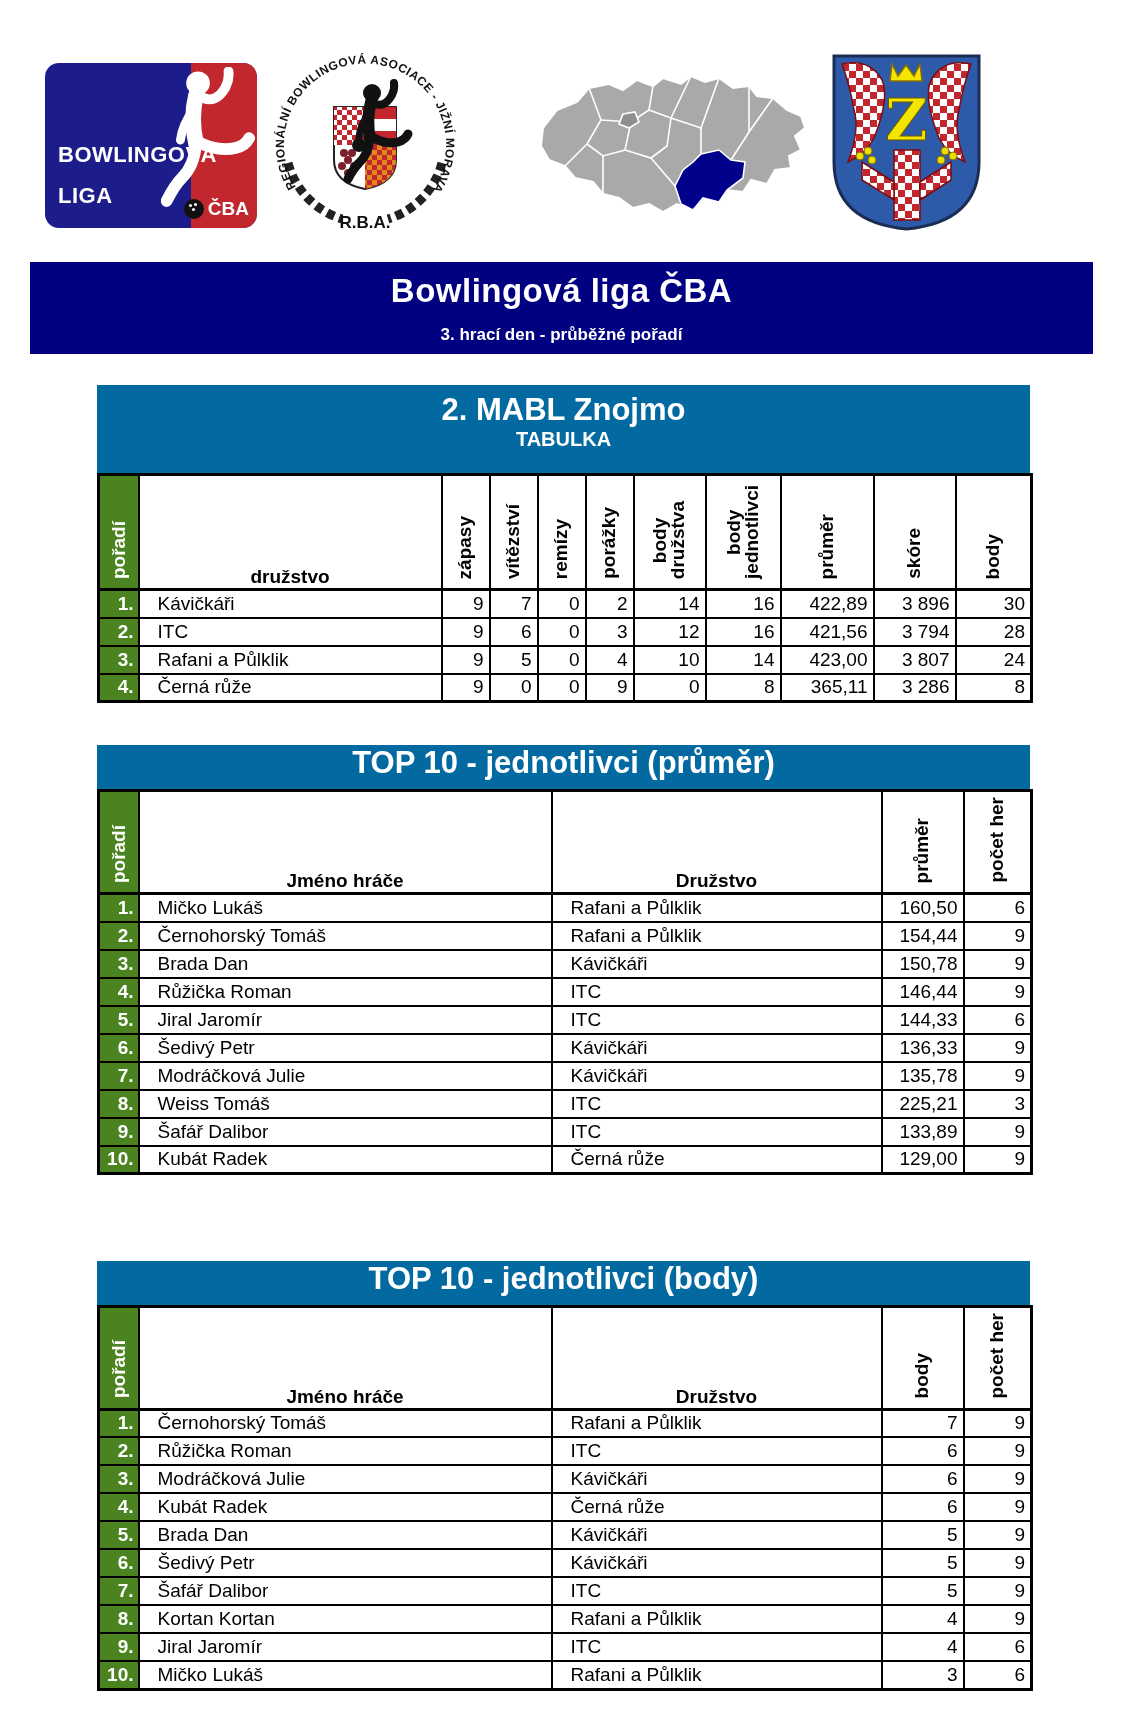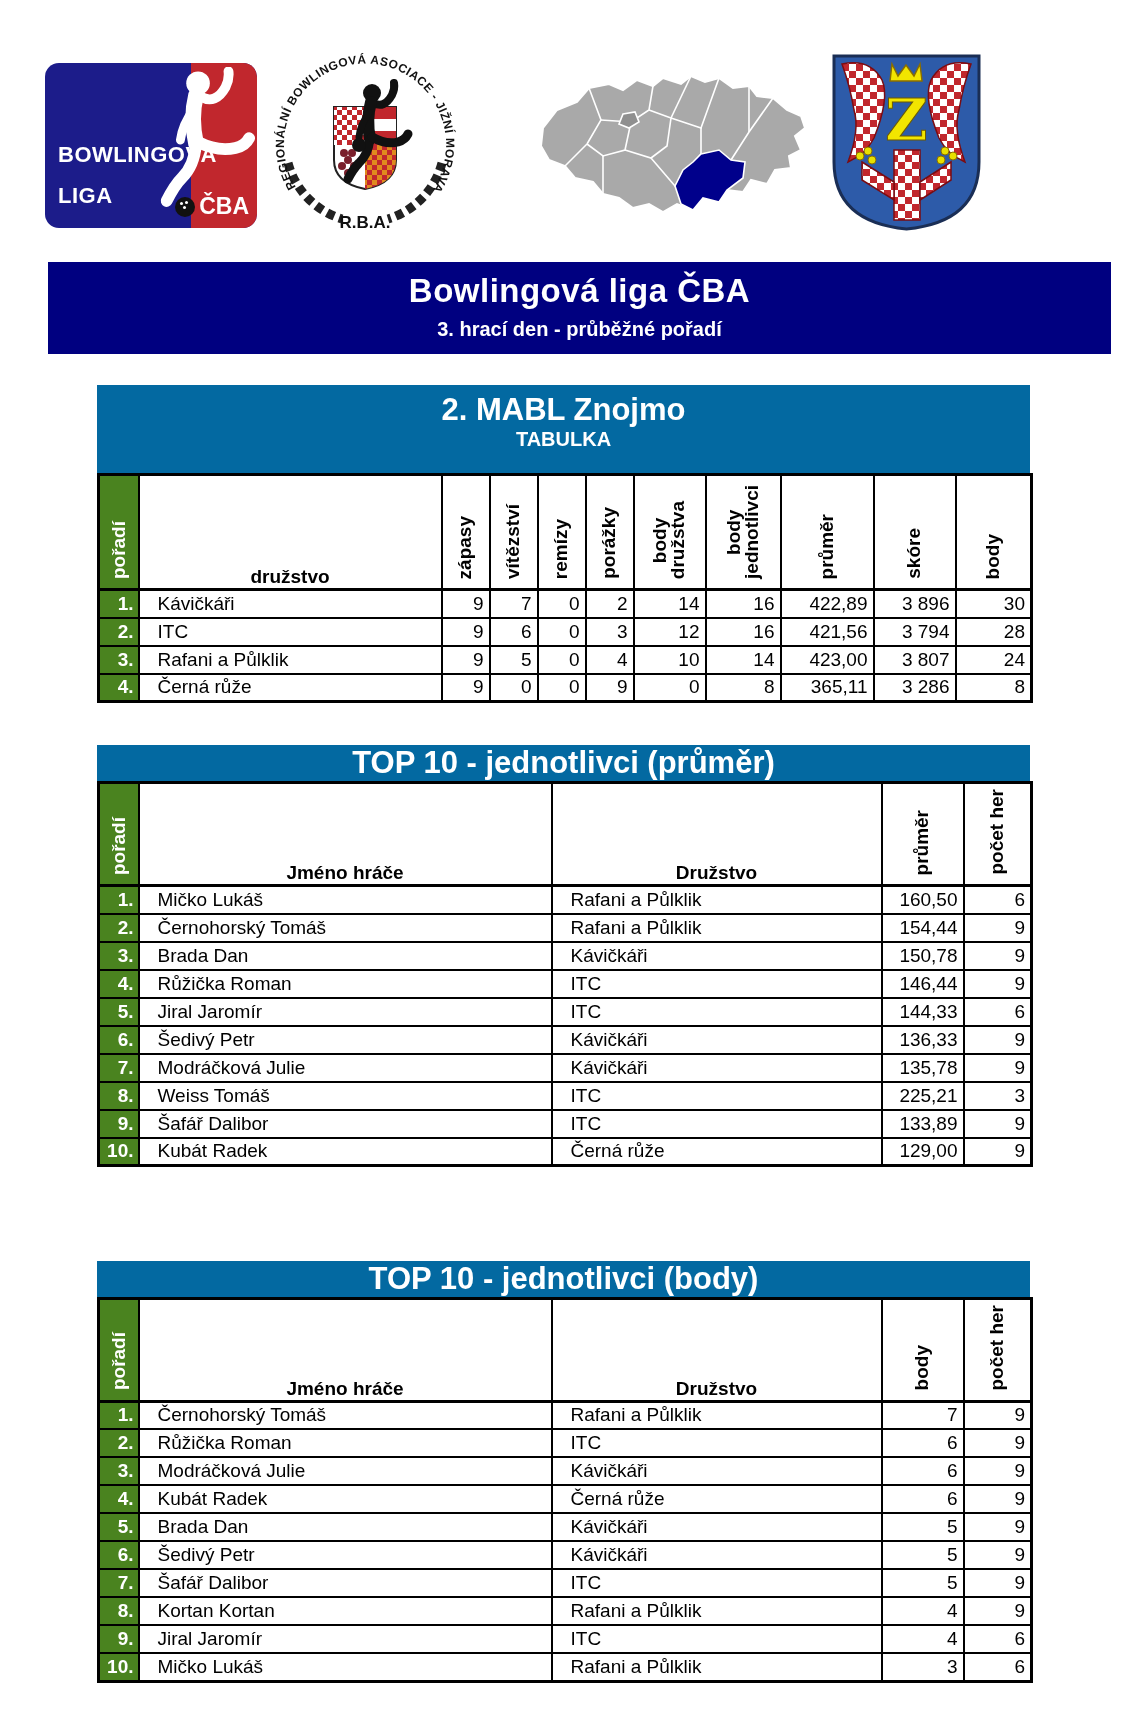--- a/index.html
+++ b/index.html
@@ -18,7 +18,7 @@
   .logo-bl .cba-ball { width:20px; height:20px; background:#111; border-radius:50%; position:relative; }
   .logo-bl .cba-ball i { position:absolute; width:3px; height:3px; background:#fff; border-radius:50%; }
   .logo-bl .cba-ball i:nth-child(1){ left:5px; top:5px; } .logo-bl .cba-ball i:nth-child(2){ left:10px; top:4px; } .logo-bl .cba-ball i:nth-child(3){ left:8px; top:9px; }
-  .logo-bl .cba-txt { color:#fff; font-weight:bold; font-size:23px; }
+  .logo-bl .cba-txt { color:#fff; font-weight:bold; font-size:19px; }
   .logo-bl svg { position:absolute; right:2px; top:4px; }
 
   .logo-rba { position:absolute; left:272px; top:45px; width:186px; height:190px; }

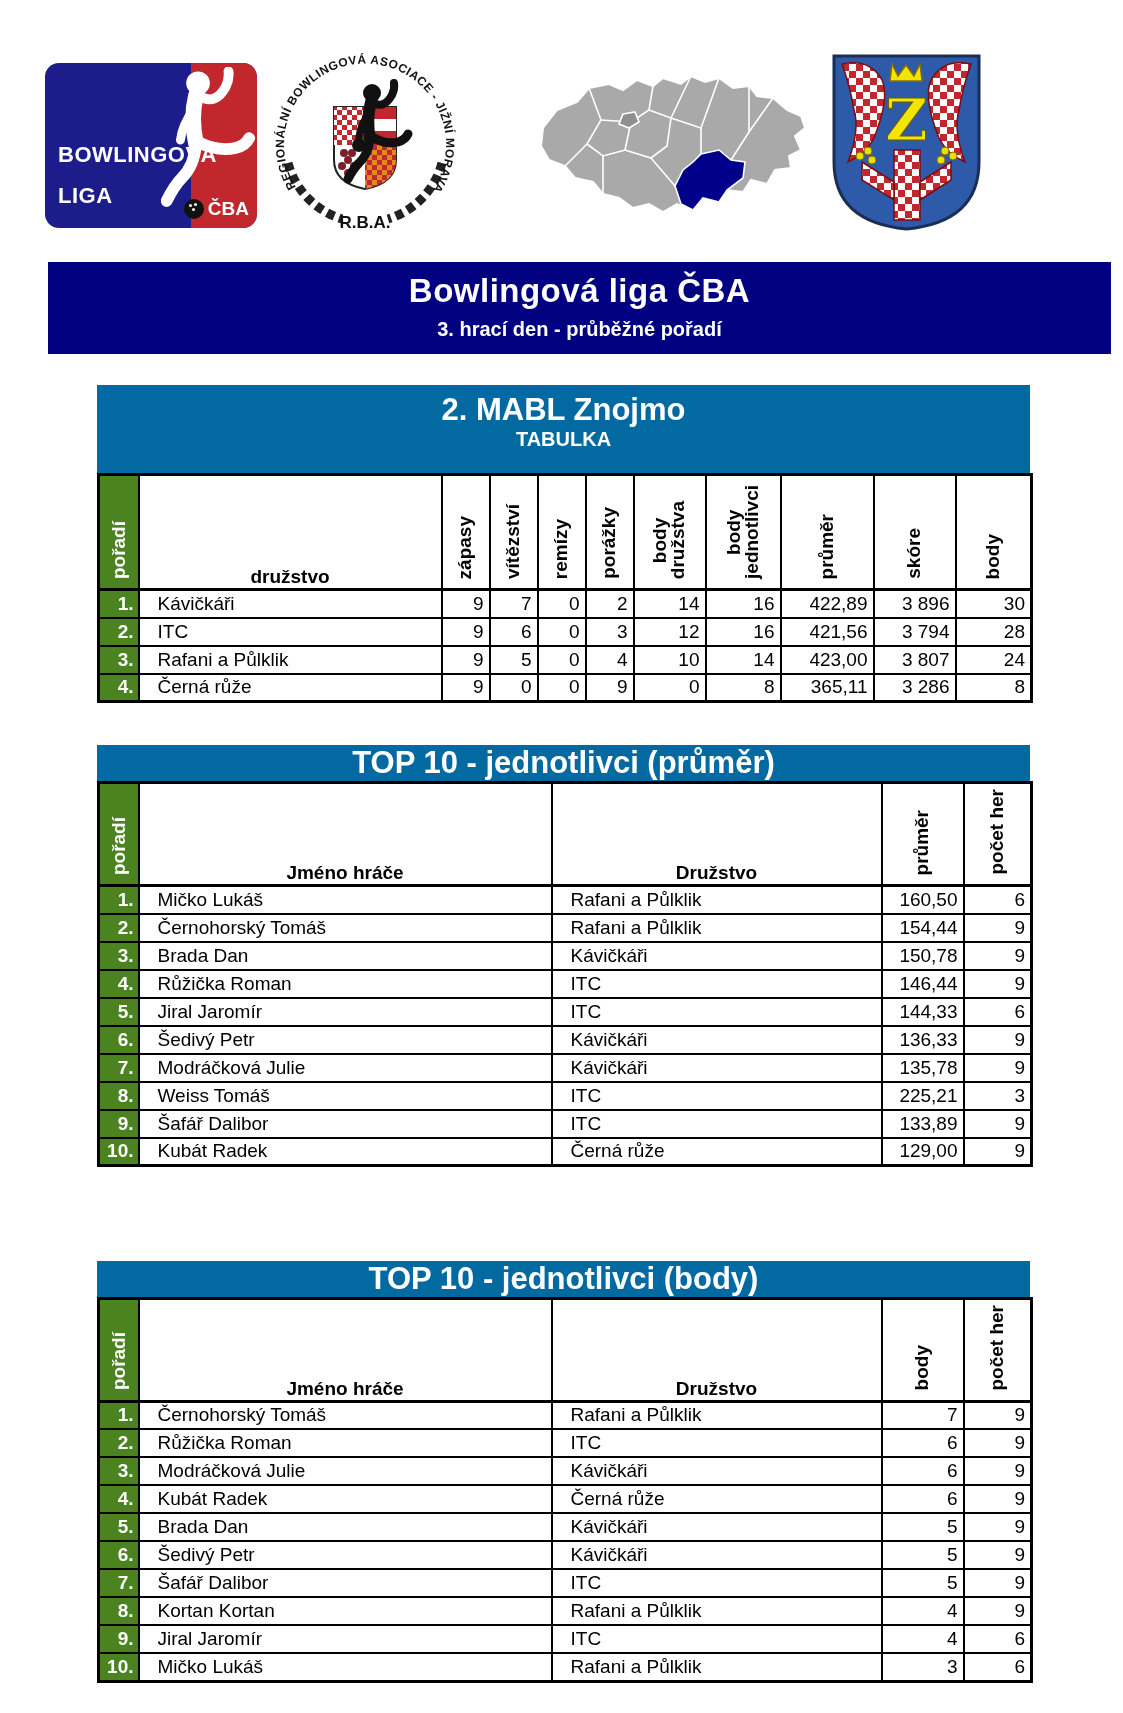--- a/index.html
+++ b/index.html
@@ -26,7 +26,7 @@
   .logo-znojmo { position:absolute; left:828px; top:50px; width:157px; height:185px; }
 
   
-  .banner { position:absolute; left:48px; top:262px; width:1063px; height:92px;
+  .banner { position:absolute; left:30px; top:262px; width:1063px; height:92px;
     background:#000080; color:#fff; text-align:center; }
   .banner-title { font-size:33px; font-weight:bold; padding-top:10px; letter-spacing:.5px; }
   .banner-sub { font-size:20px; font-weight:bold; margin-top:8px; }

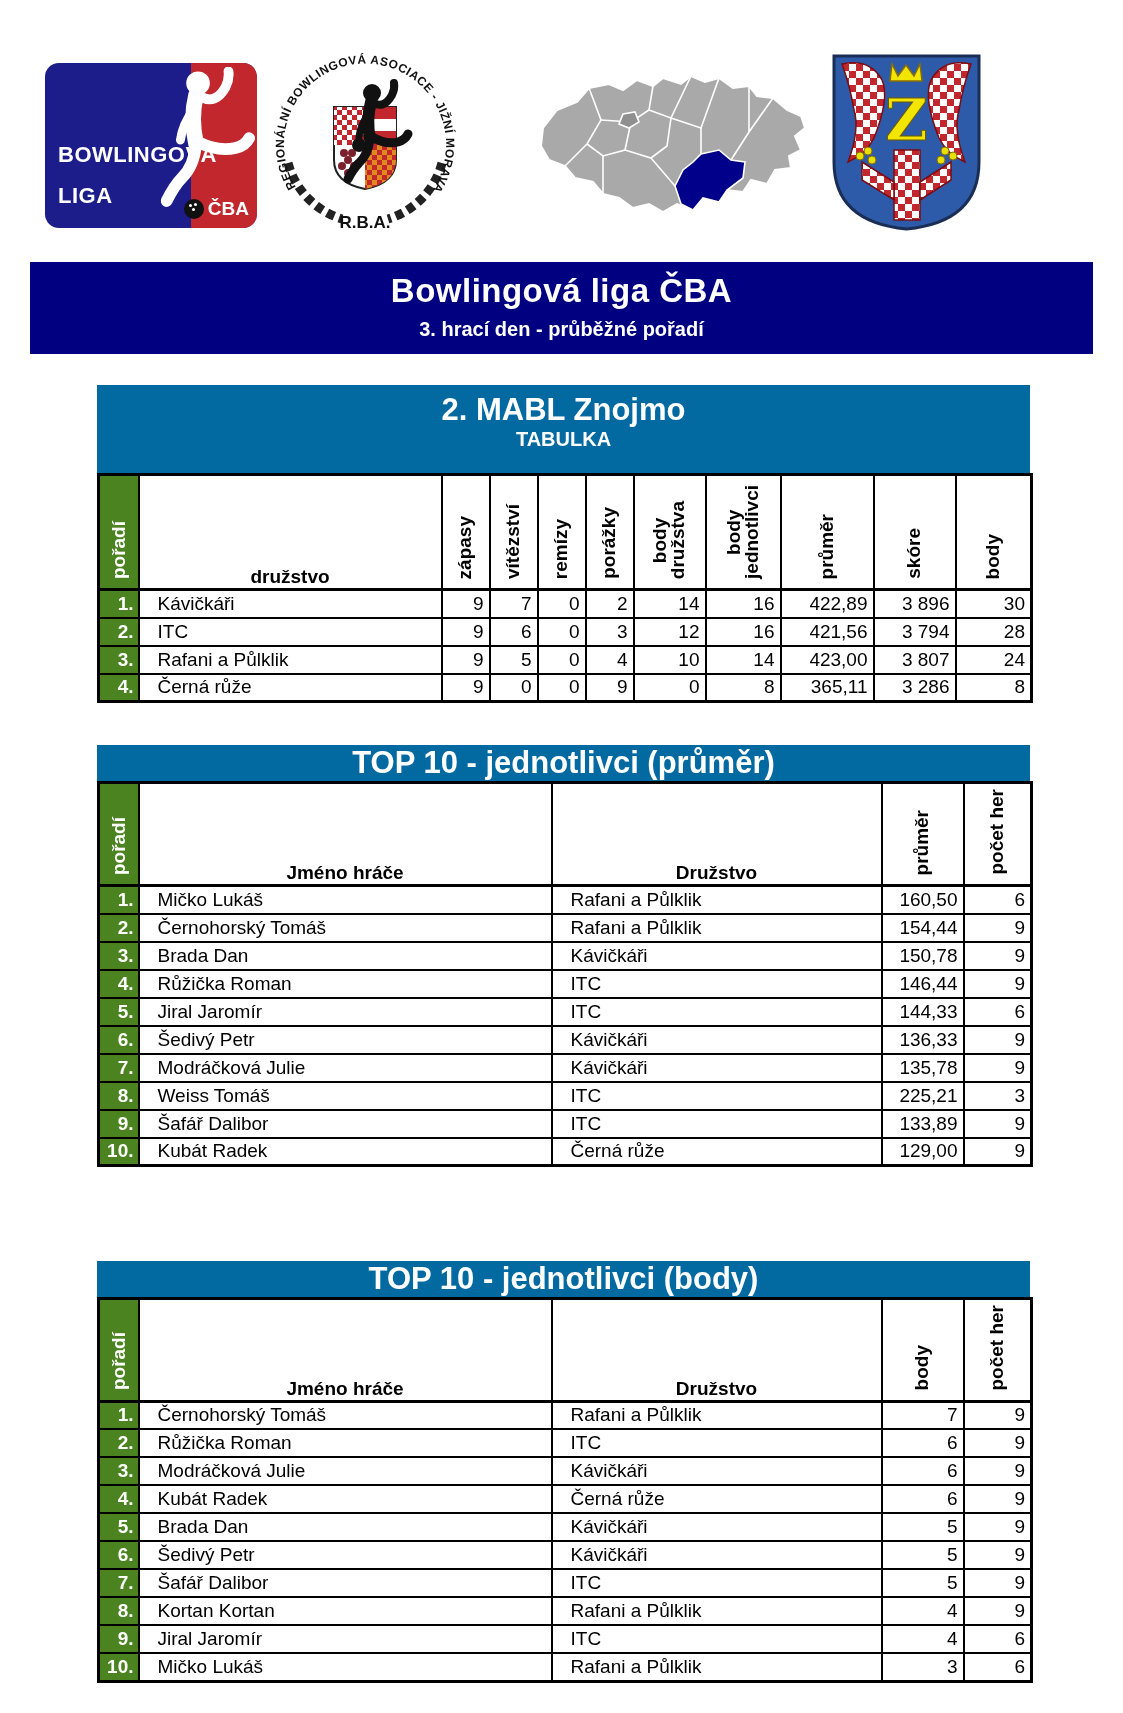--- a/index.html
+++ b/index.html
@@ -29,7 +29,7 @@
   .banner { position:absolute; left:30px; top:262px; width:1063px; height:92px;
     background:#000080; color:#fff; text-align:center; }
   .banner-title { font-size:33px; font-weight:bold; padding-top:10px; letter-spacing:.5px; }
-  .banner-sub { font-size:20px; font-weight:bold; margin-top:8px; }
+  .banner-sub { font-size:17px; font-weight:bold; margin-top:15px; }
 
   
   .section { position:absolute; left:97px; width:933px; }

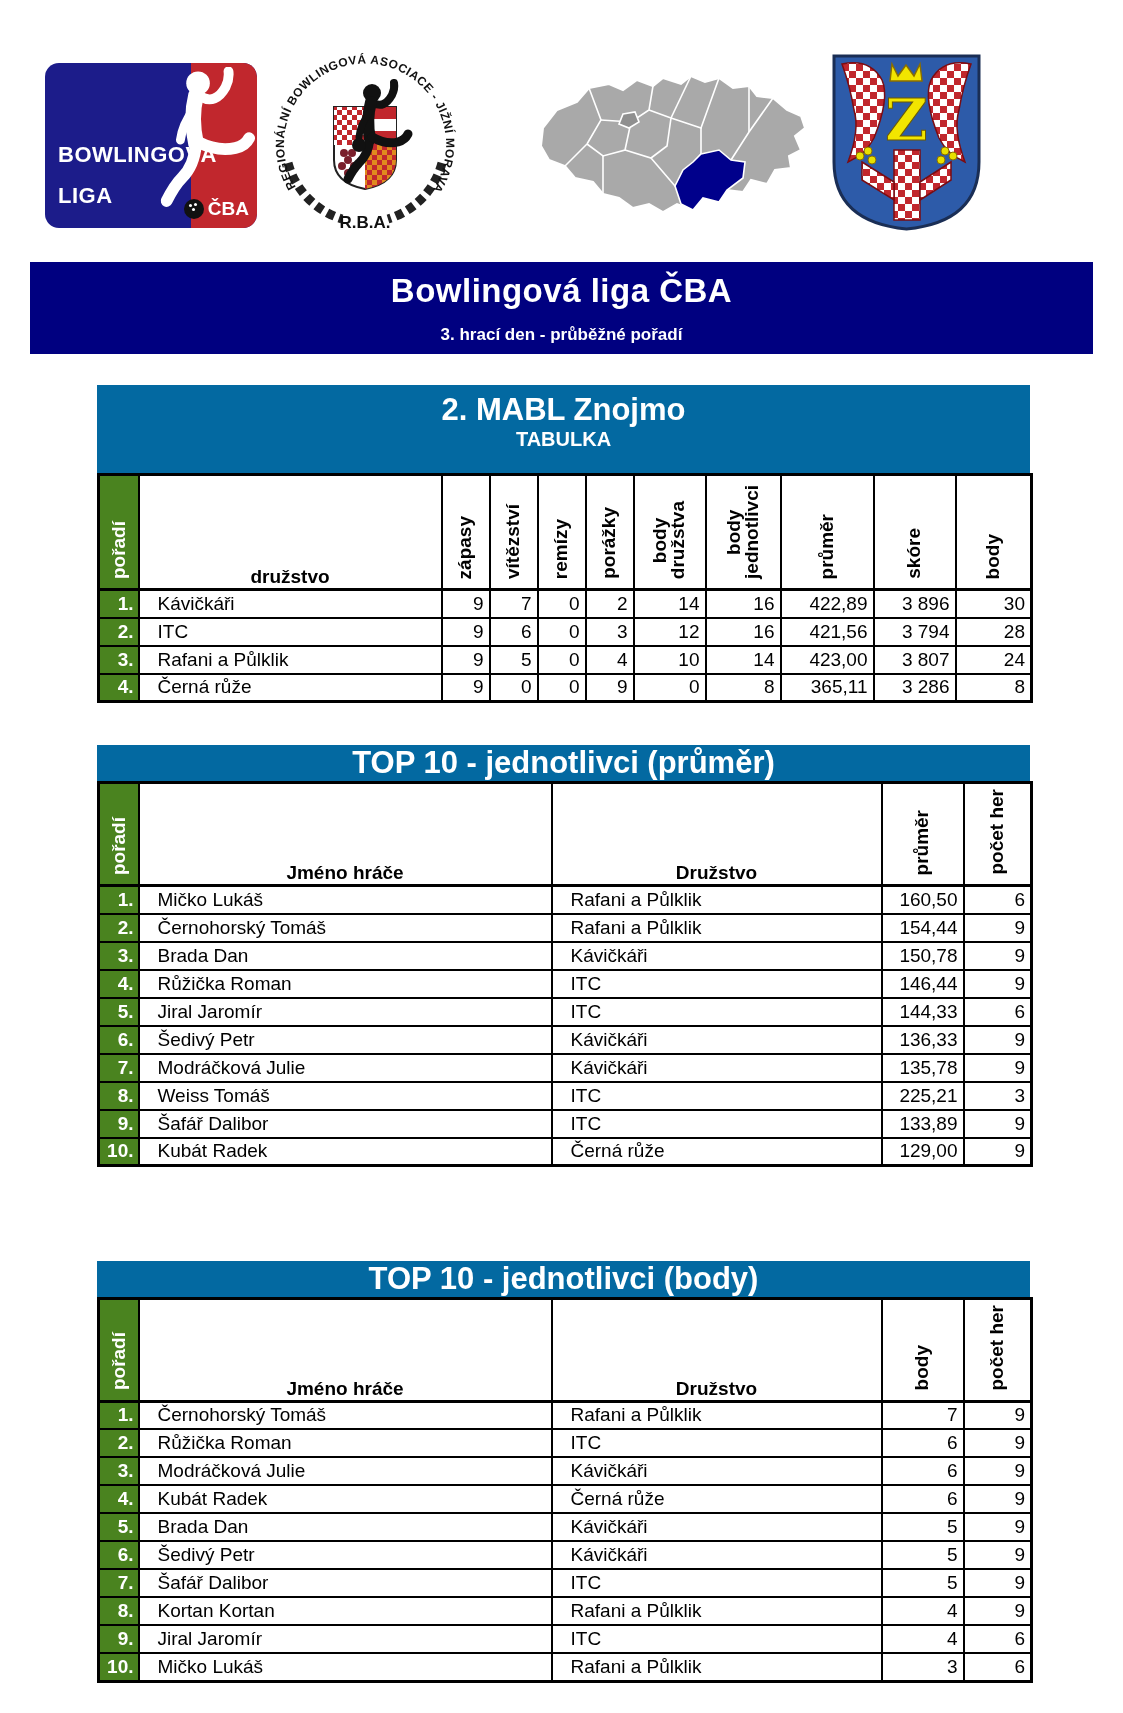--- a/index.html
+++ b/index.html
@@ -36,7 +36,7 @@
   #sec1 { top:385px; } #sec2 { top:745px; } #sec3 { top:1224px;margin-top:37px; }
   .green-head { background:#0369a1; color:#fff; text-align:center; width:933px; }
   #sec1 .green-head { height:88px; padding-top:7px; }
-  #sec2 .green-head, #sec3 .green-head { height:36px; }
+  #sec2 .green-head, #sec3 .green-head { height:44px; }
   .gh-title { font-size:31px; font-weight:bold; line-height:1.15; }
   .gh-sub { font-size:20px; font-weight:bold; }
   #sec2 .gh-title, #sec3 .gh-title { line-height:36px; }

